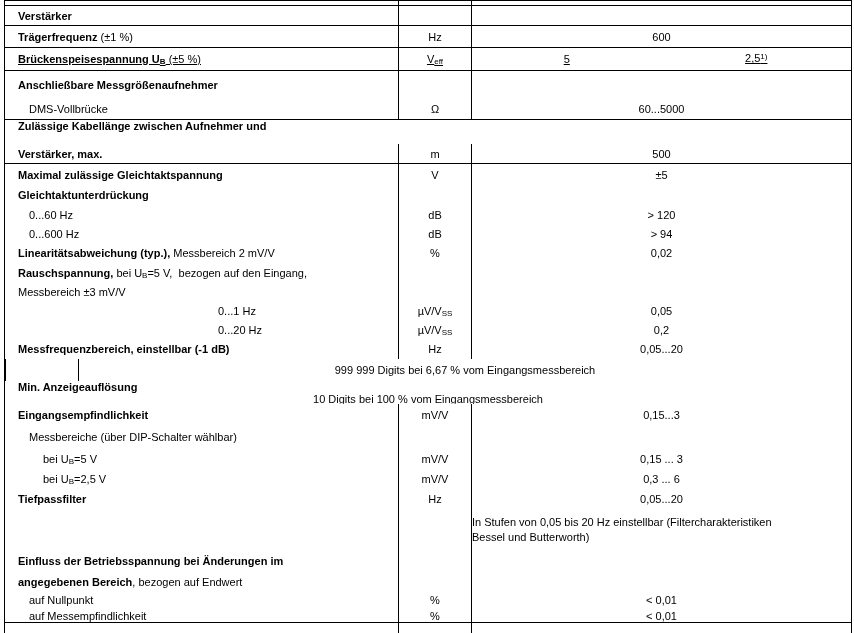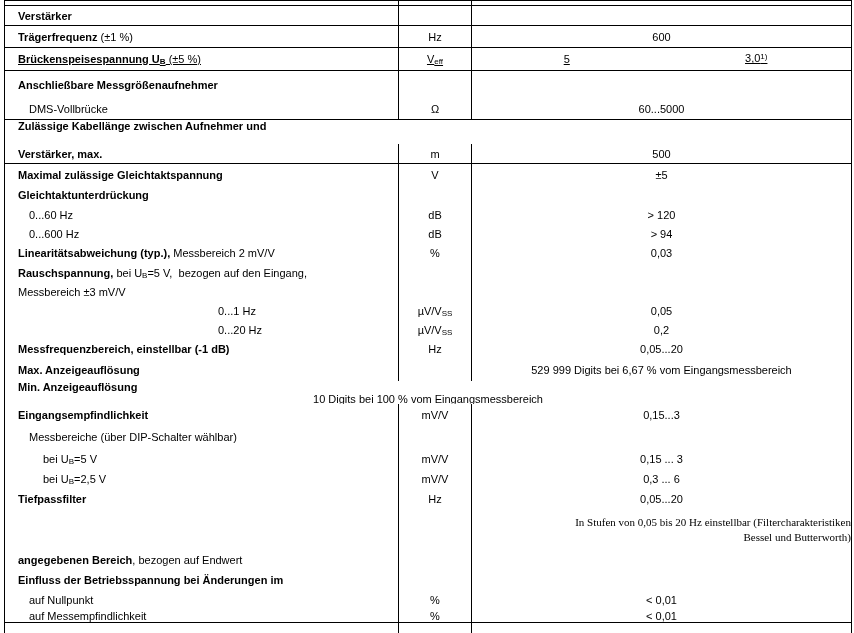--- a/index.html
+++ b/index.html
@@ -73,7 +73,7 @@
       </div>
       <div class="cell value split">
         <div class="half"><span class="txt">5</span></div>
-        <div class="half"><span class="txt">3,0</span><span class="txt sup">1)</span></div>
+        <div class="half"><span class="txt">2,5</span><span class="txt sup">1)</span></div>
       </div>
     </div>
     <div class="row" style="height: 28px;">

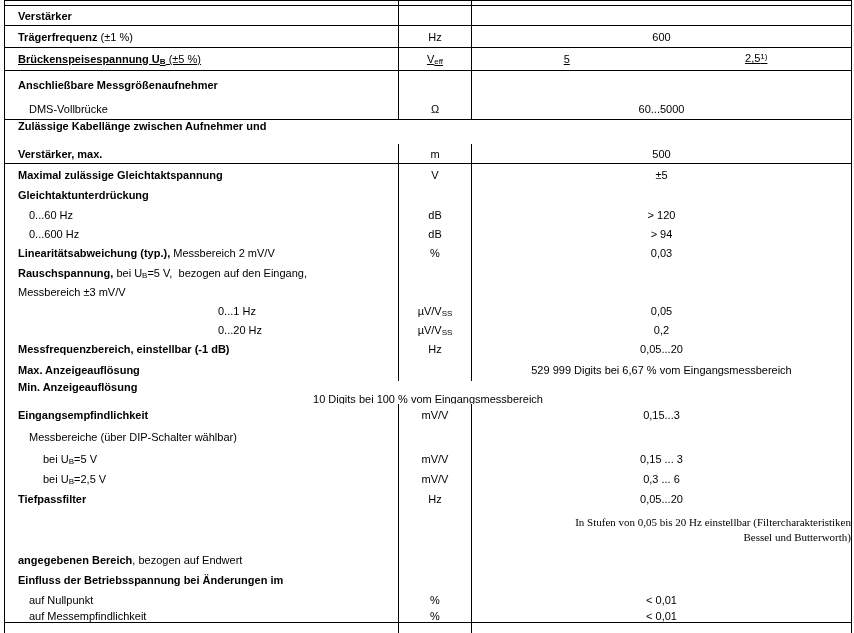--- a/index.html
+++ b/index.html
@@ -161,7 +161,7 @@
         <span class="txt">%</span>
       </div>
       <div class="cell value">
-        <span class="txt">0,03</span>
+        <span class="txt">0,02</span>
       </div>
     </div>
     <div class="row" style="height: 19px;">

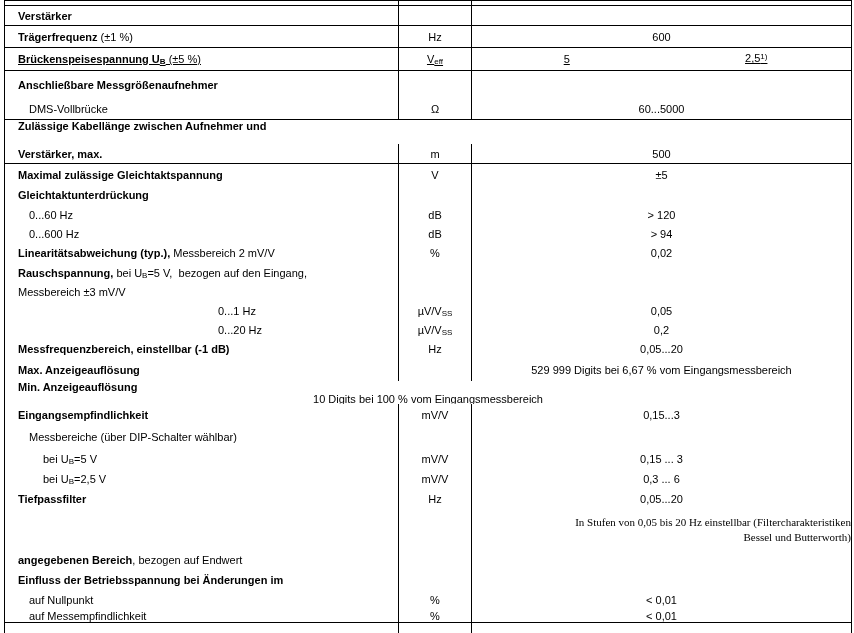--- a/index.html
+++ b/index.html
@@ -217,9 +217,6 @@
       </div>
     </div>
     <div class="row" style="height: 22px;">
-      <div class="cell label">
-        <span class="txt b">Max. Anzeigeauflösung</span>
-      </div>
       <div class="cell unit"></div>
       <div class="cell value">
         <span class="txt">529 999 Digits bei 6,67 % vom Eingangsmessbereich</span>

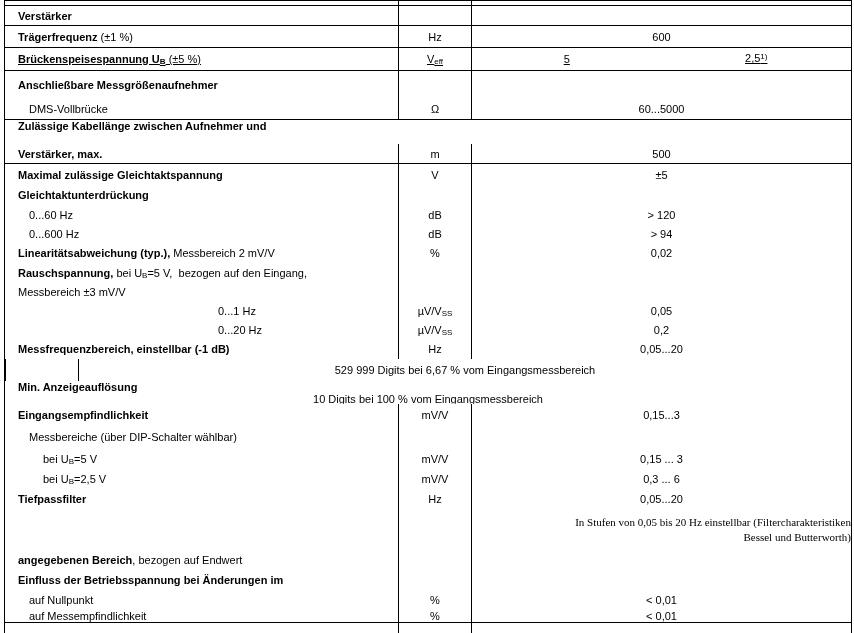--- a/index.html
+++ b/index.html
@@ -219,7 +219,7 @@
     <div class="row" style="height: 22px;">
       <div class="cell unit"></div>
       <div class="cell value">
-        <span class="txt">529 999 Digits bei 6,67 % vom Eingangsmessbereich</span>
+        <span class="txt">999 999 Digits bei 6,67 % vom Eingangsmessbereich</span>
       </div>
     </div>
     <div class="row" style="height: 23px; flex-direction: column;">

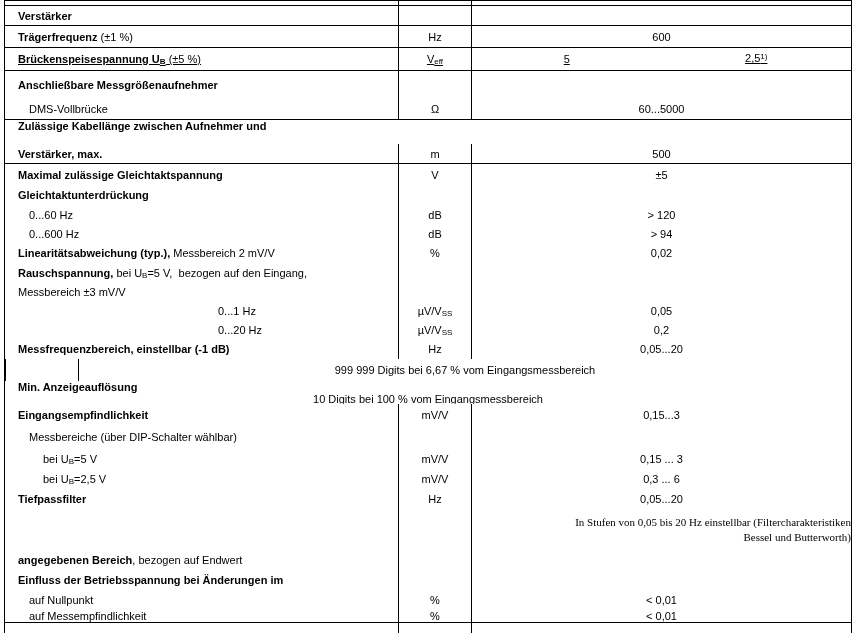--- a/index.html
+++ b/index.html
@@ -26,7 +26,7 @@
   .value{flex:1;justify-content:center;text-align:center;}
   .value.split{justify-content:flex-start;}
   .value.split .half{width:50%;text-align:center;}
-  .value .vlines{width:100%;text-align:right;font-family:Liberation Serif, serif;}
+  .value .vlines{width:100%;text-align:left;}
   .value .vlines div{line-height:15px;}
   .b{font-weight:bold;}
   .sub{font-size:8px;position:relative;top:3px;}

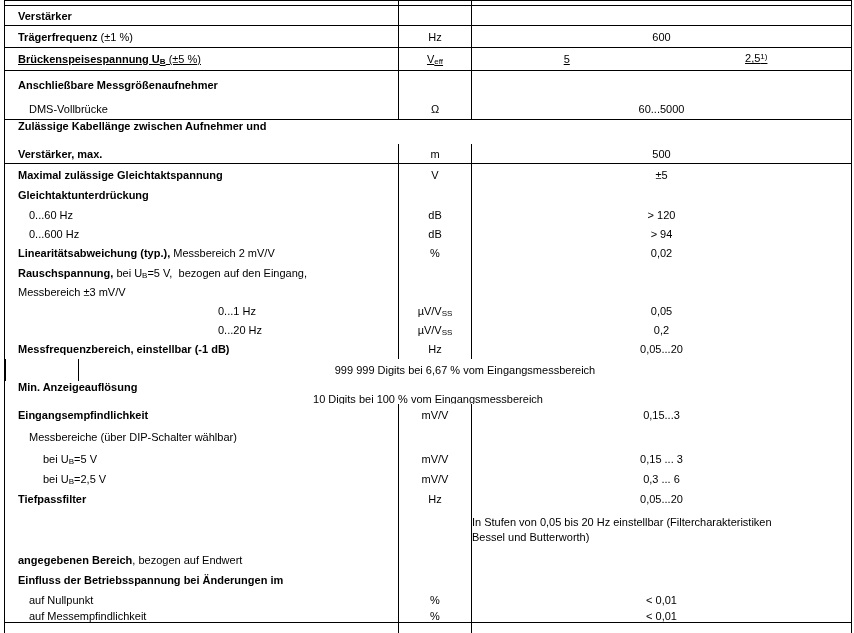--- a/index.html
+++ b/index.html
@@ -296,17 +296,17 @@
         </div>
       </div>
     </div>
+    <div class="row" style="height: 22px;">
+      <div class="cell label">
+        <span class="txt b">Einfluss der Betriebsspannung bei Änderungen im</span>
+      </div>
+      <div class="cell unit"></div>
+      <div class="cell value"></div>
+    </div>
     <div class="row" style="height: 19px;">
       <div class="cell label">
         <span class="txt b">angegebenen Bereich</span>
         <span class="txt">, bezogen auf Endwert</span>
-      </div>
-      <div class="cell unit"></div>
-      <div class="cell value"></div>
-    </div>
-    <div class="row" style="height: 22px;">
-      <div class="cell label">
-        <span class="txt b">Einfluss der Betriebsspannung bei Änderungen im</span>
       </div>
       <div class="cell unit"></div>
       <div class="cell value"></div>

